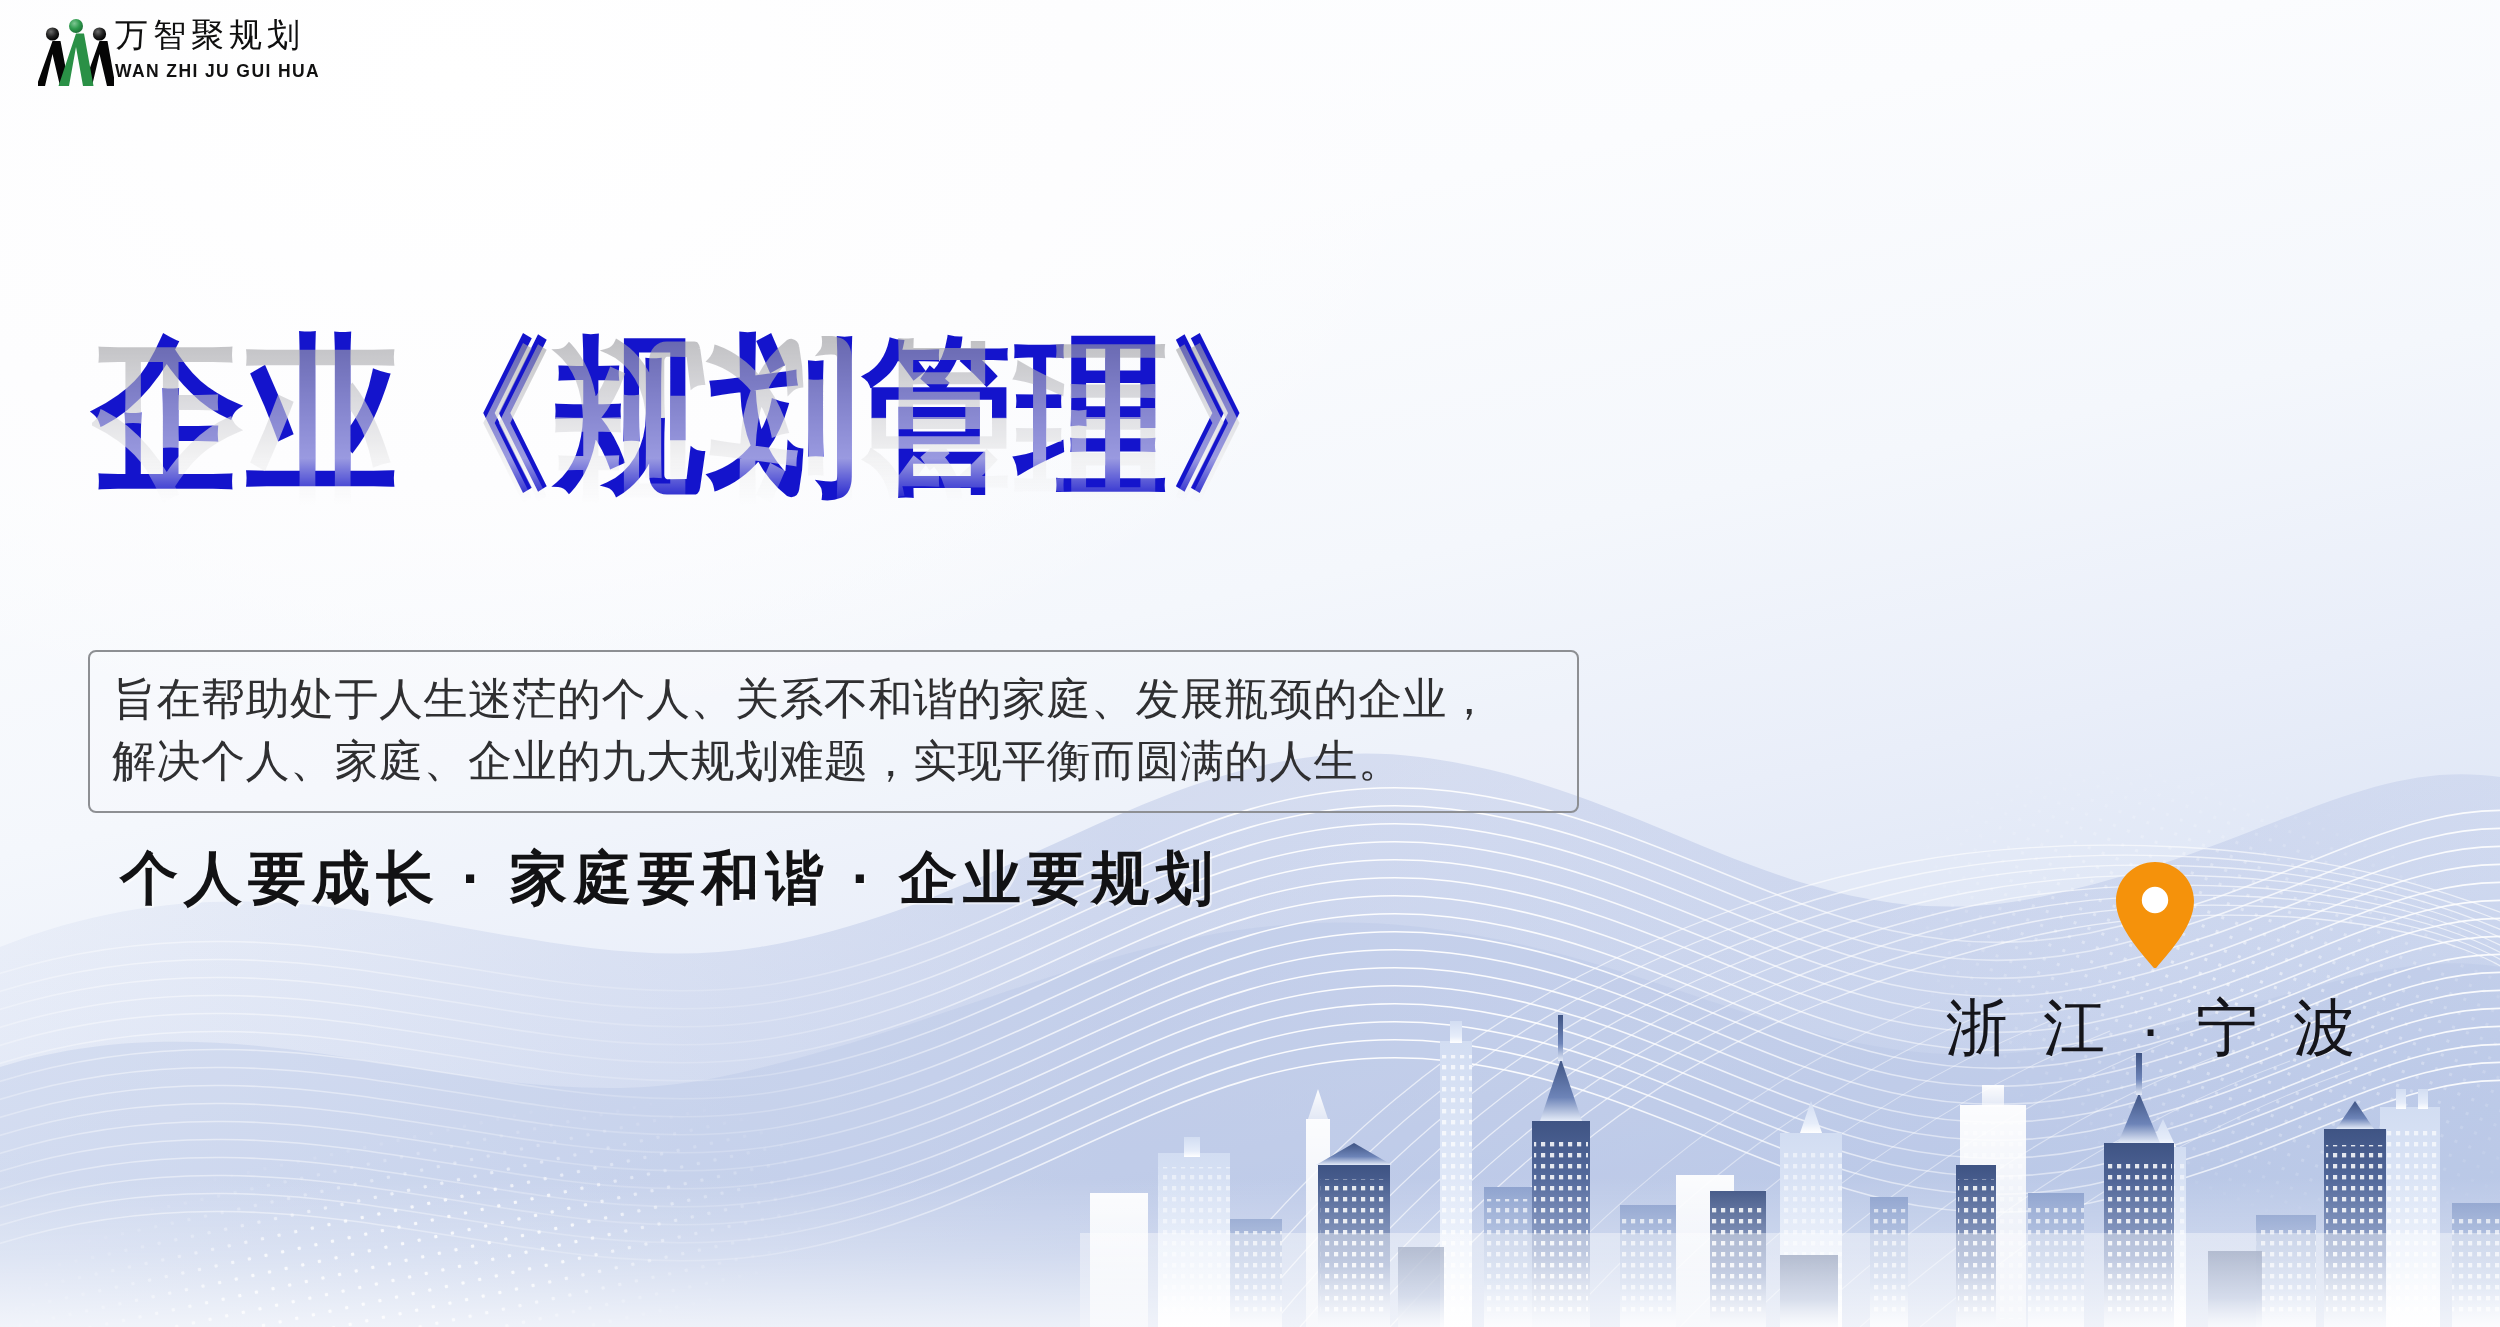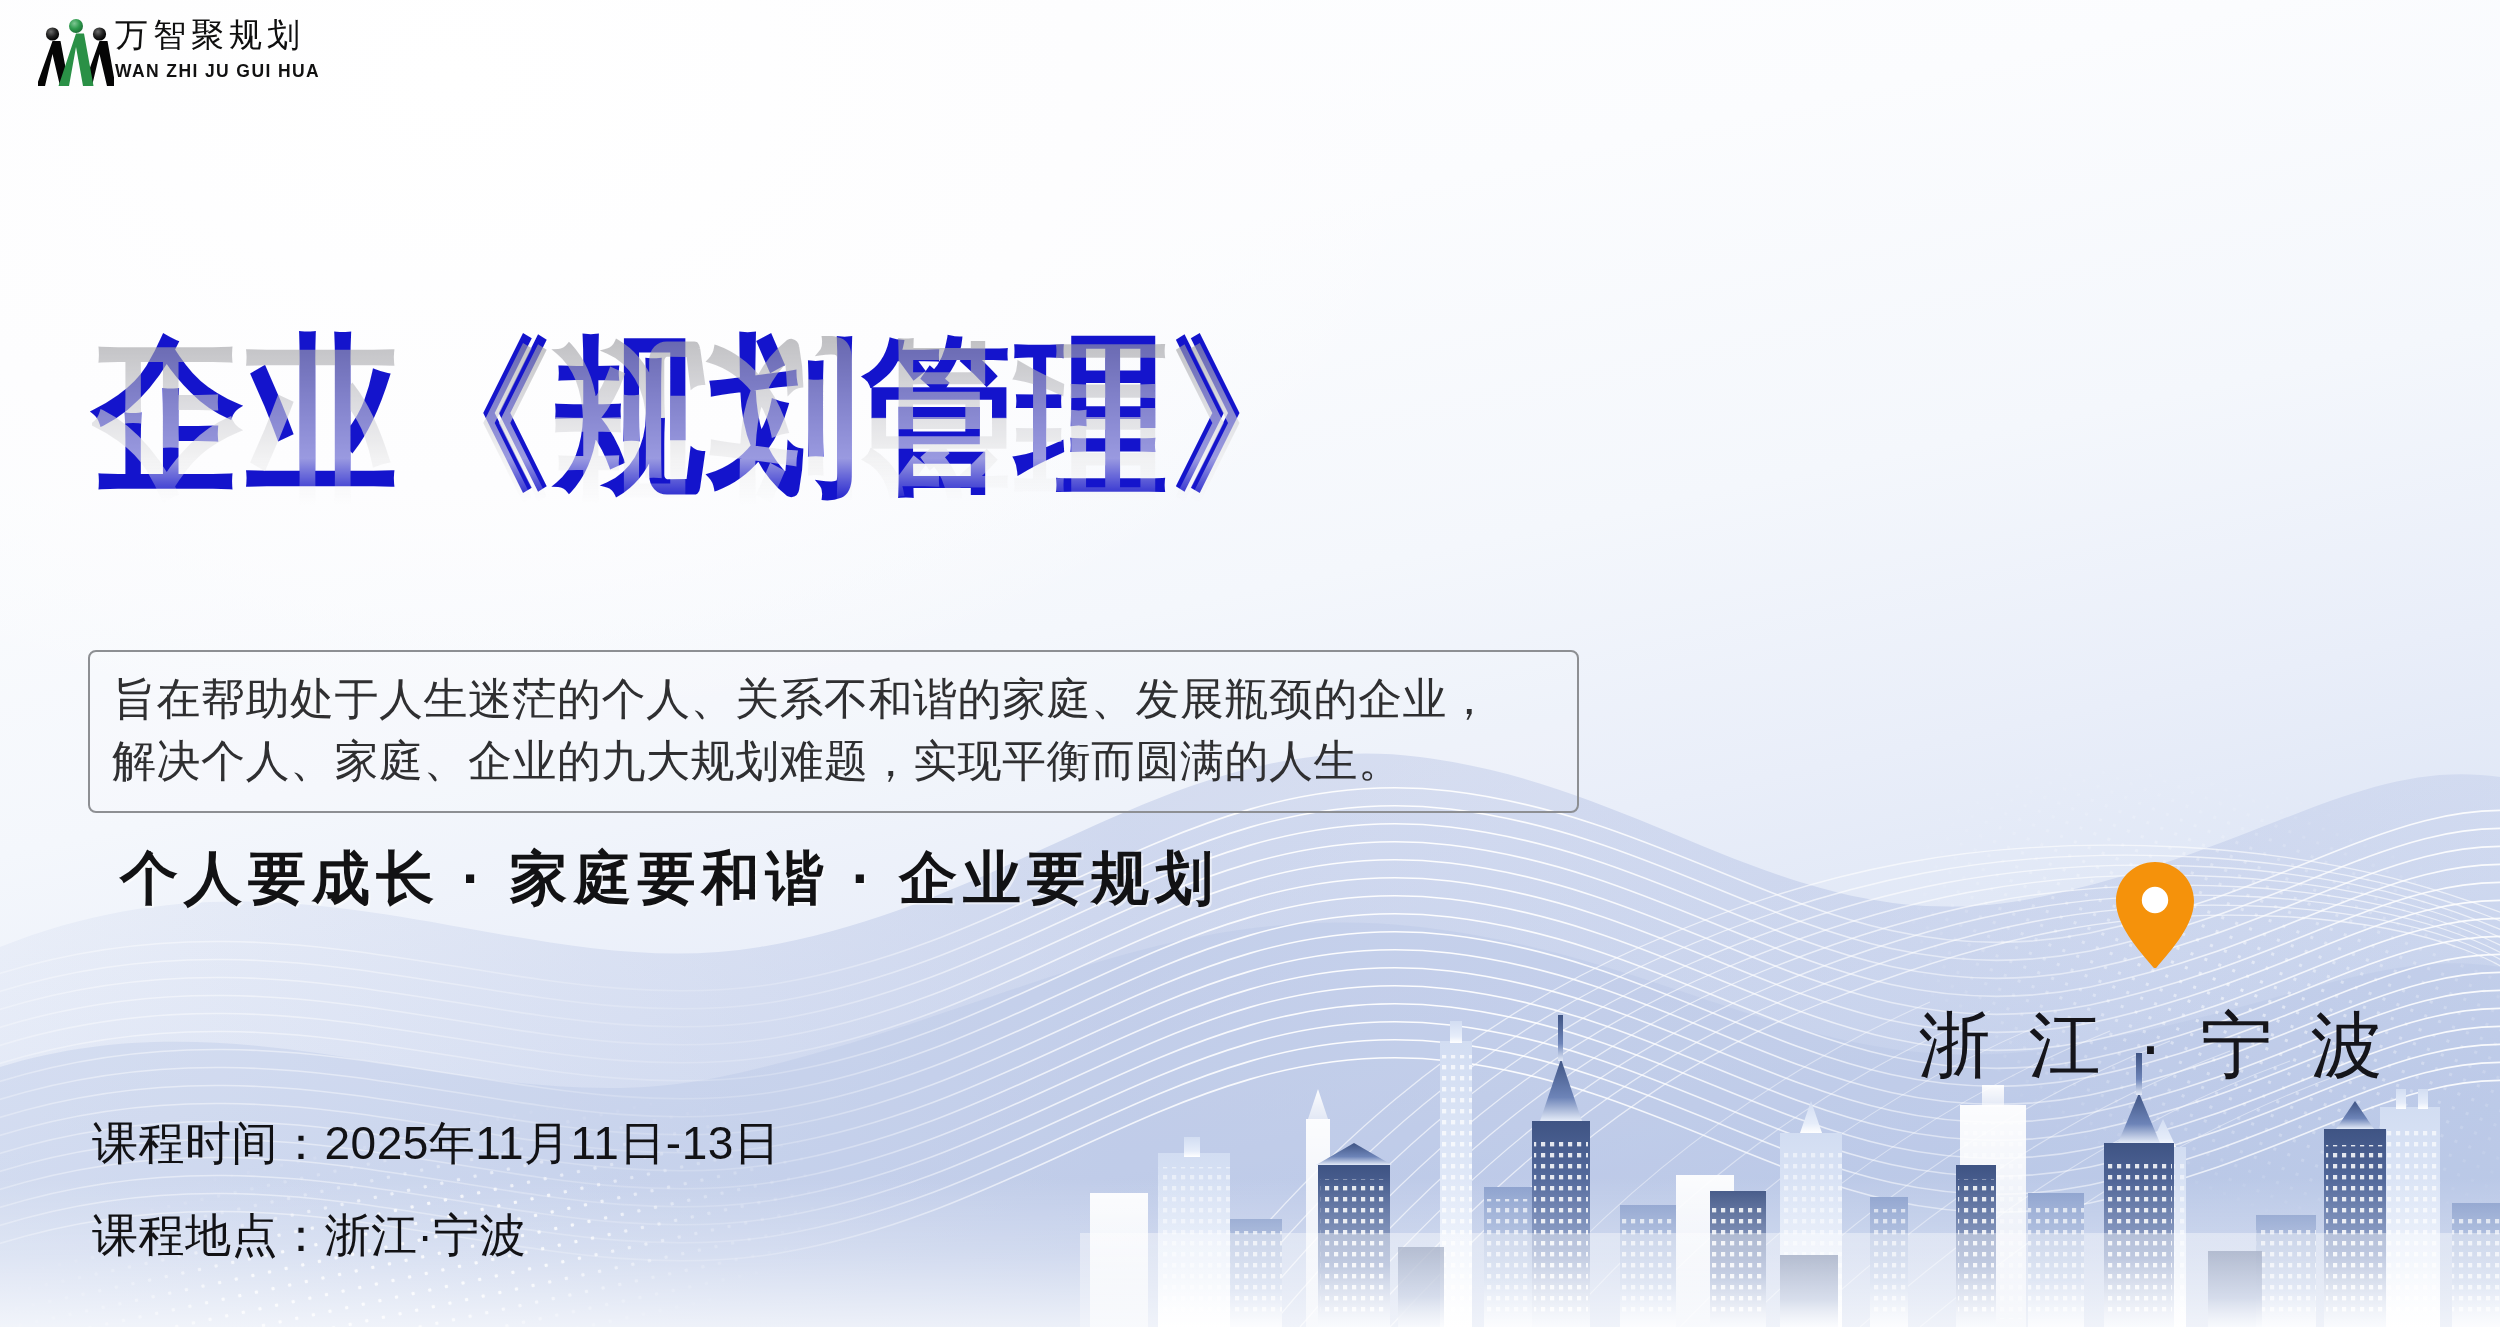--- a/index.html
+++ b/index.html
@@ -105,9 +105,9 @@
   }
   .pin{width:82px;height:110px;display:block;}
   .loc-text{
-    margin-top:28px;
-    font-family:"Liberation Sans","DejaVu Sans",sans-serif;
-    font-weight:500;font-size:72px;letter-spacing:9px;color:#15151a;
+    margin-top:16px;
+    font-family:"Liberation Sans","DejaVu Sans",sans-serif;
+    font-weight:500;font-size:62px;letter-spacing:9px;color:#15151a;
     white-space:nowrap;
   }
 

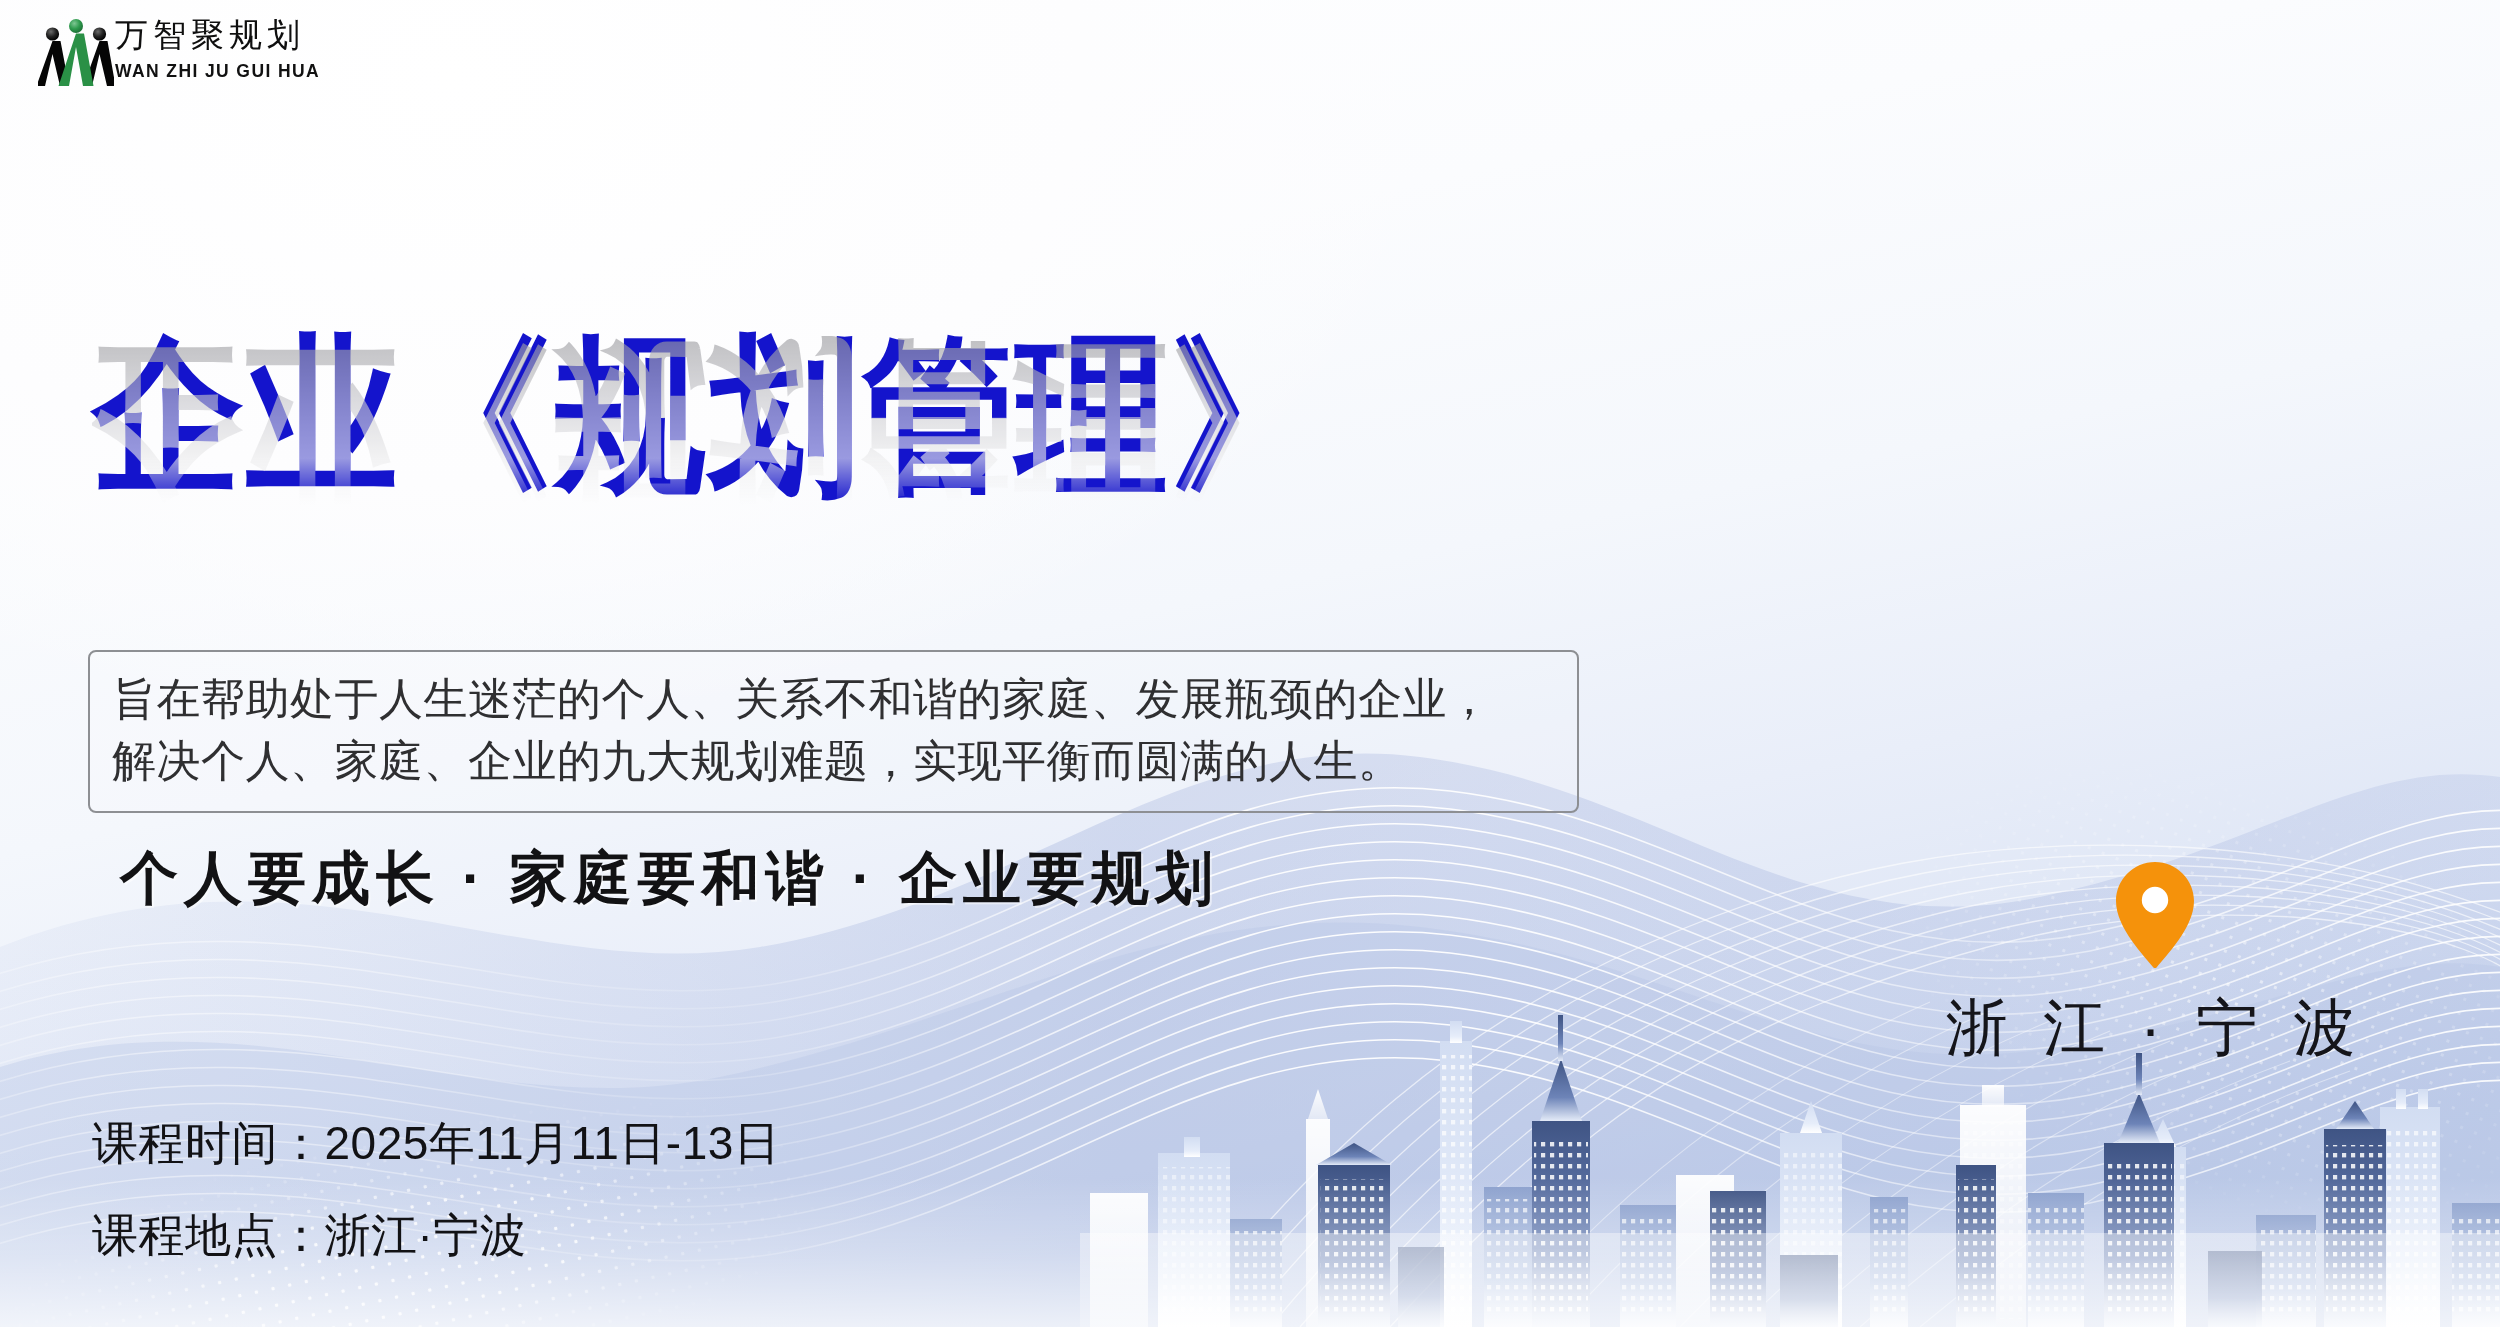--- a/index.html
+++ b/index.html
@@ -362,10 +362,6 @@
     <div class="loc-text">浙 江 · 宁 波</div>
   </div>
 
-  <div class="info">
-    <div class="info-line">课程时间：2025年11月11日-13日</div>
-    <div class="info-line">课程地点：浙江·宁波</div>
-  </div>
 
 </div>
 

